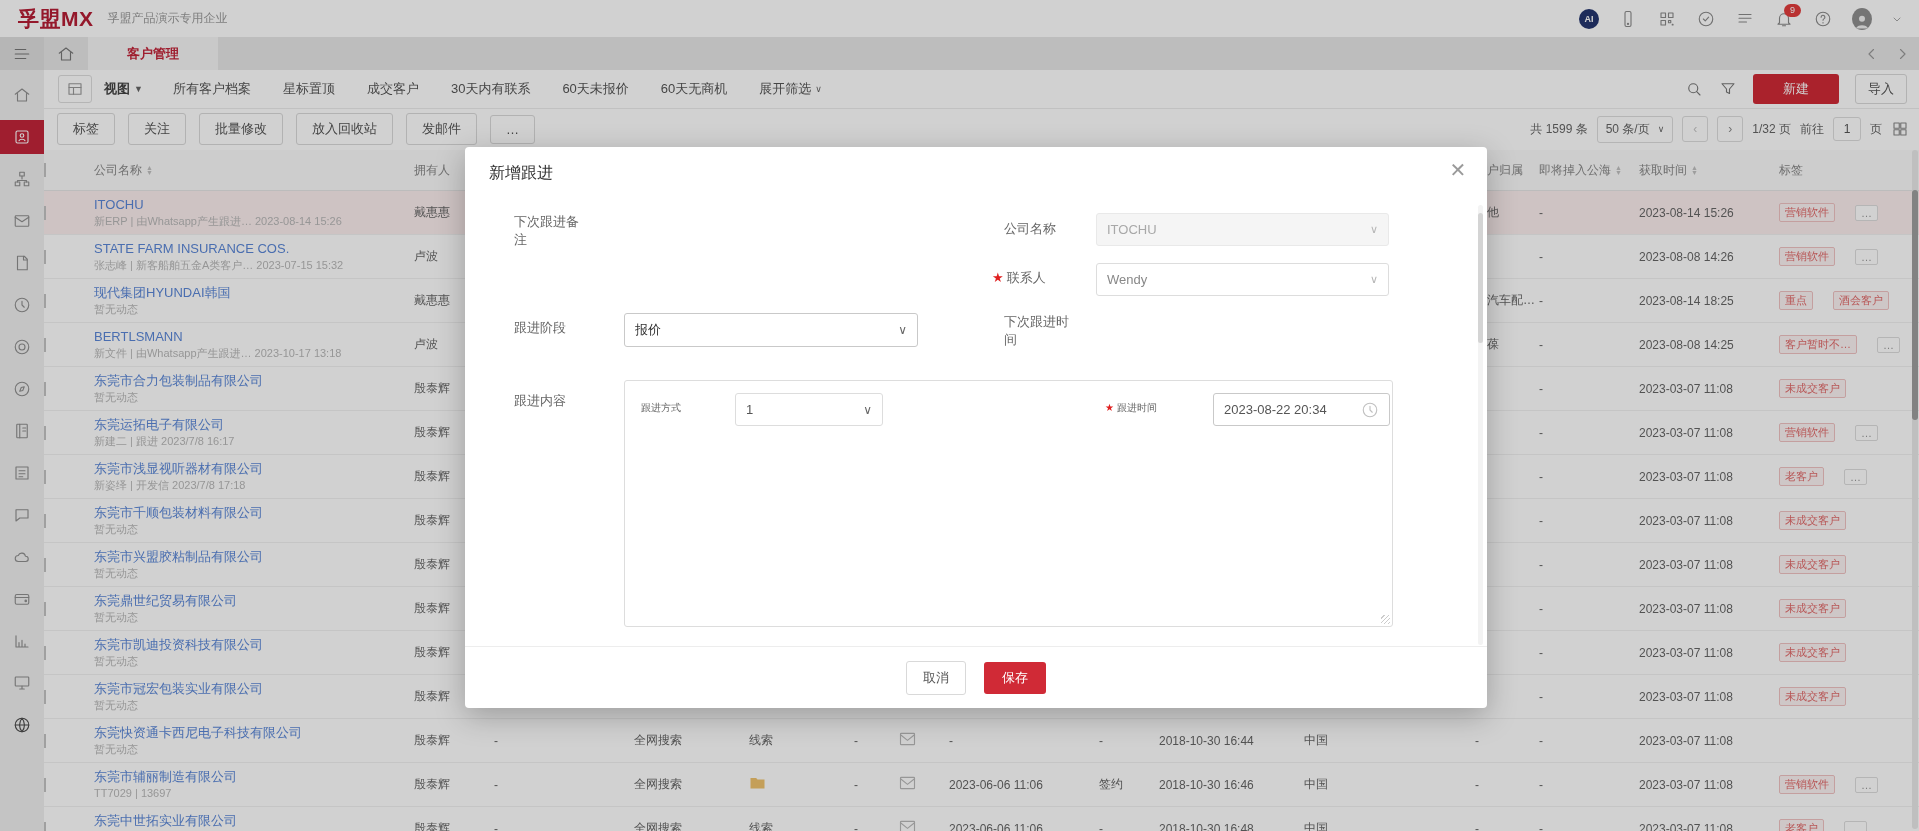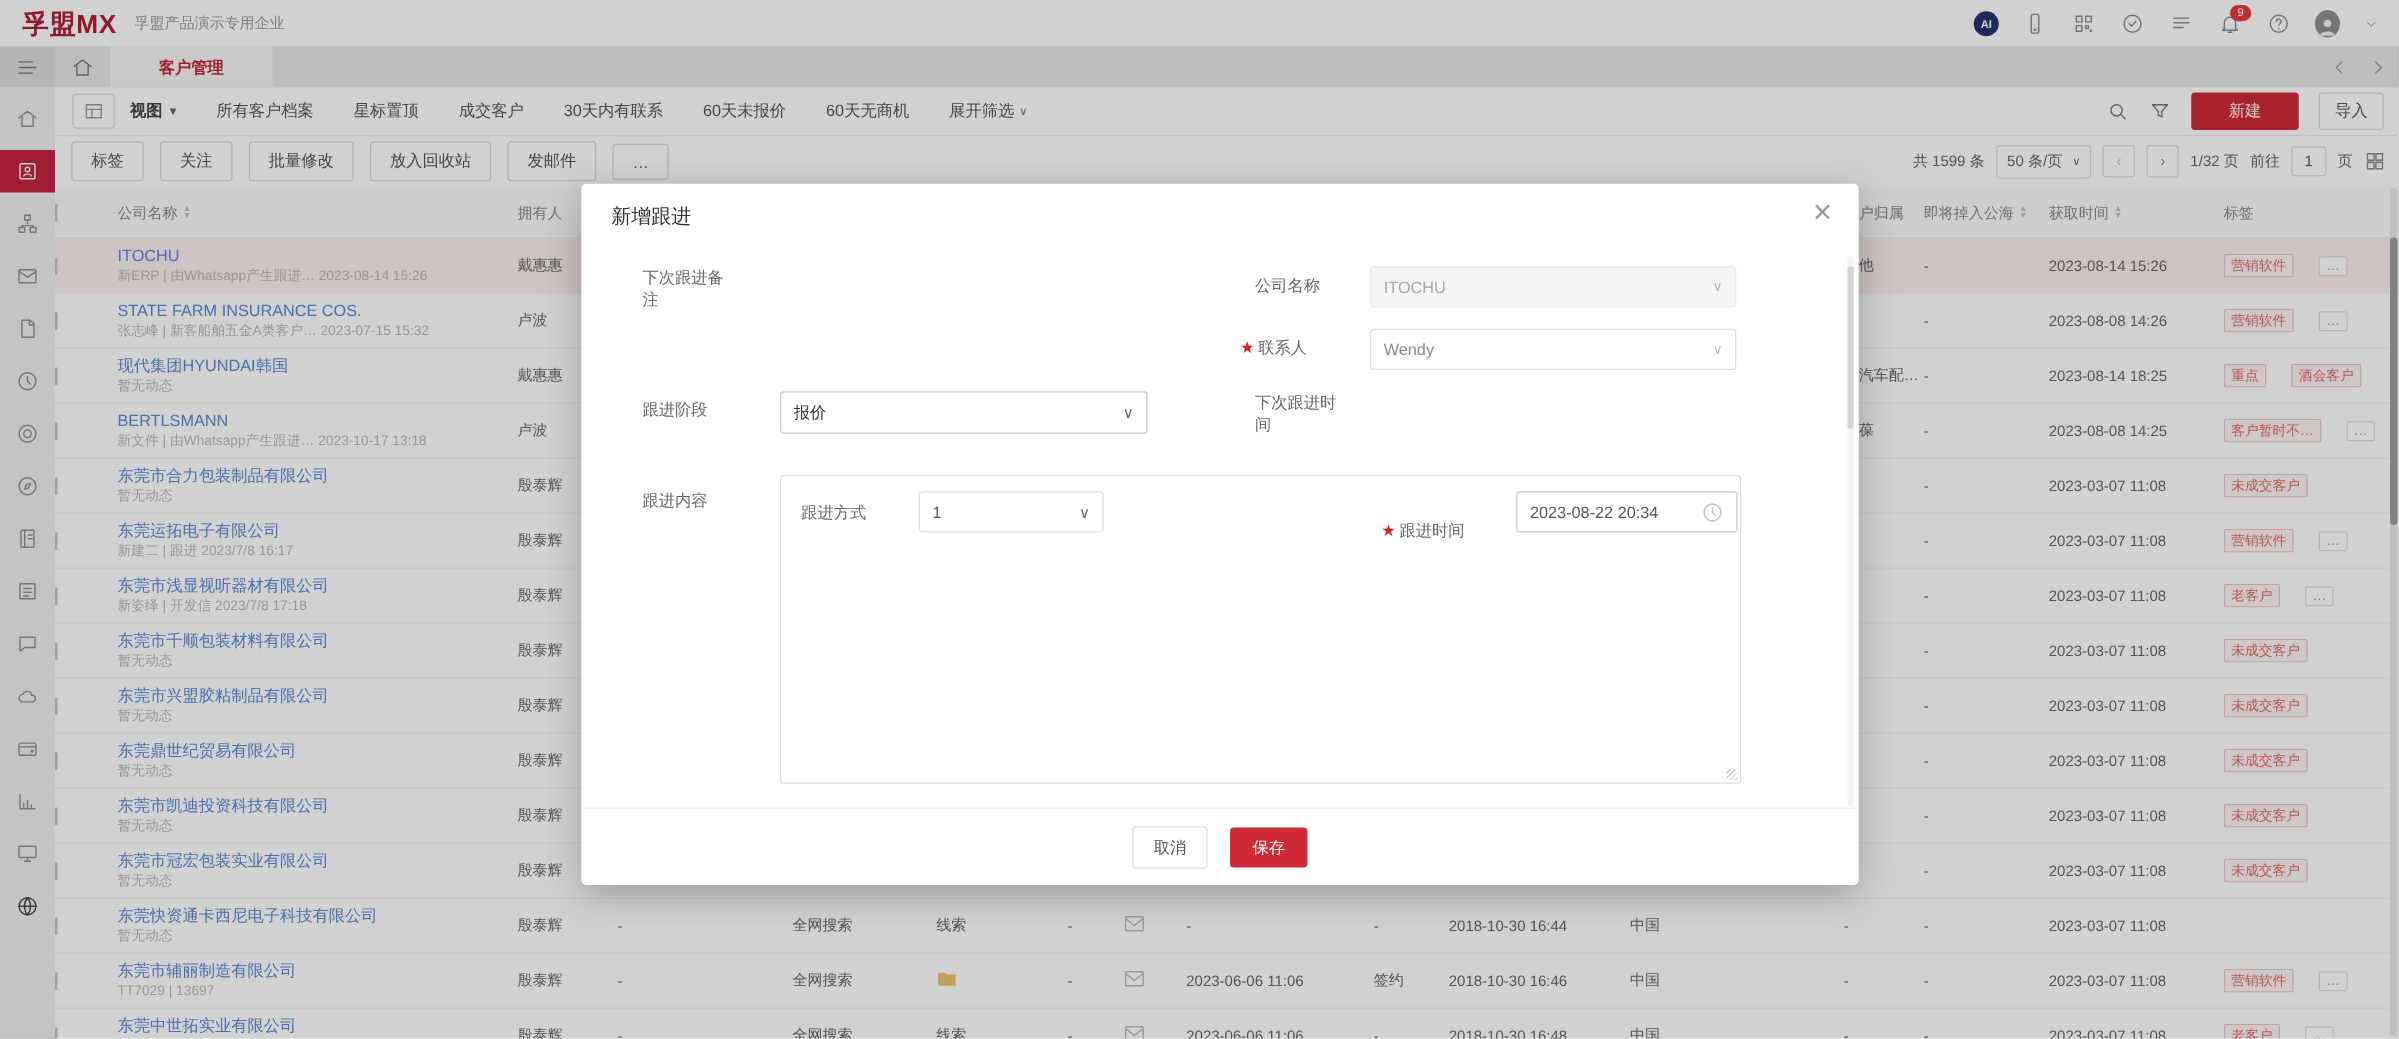--- a/index.html
+++ b/index.html
@@ -86,7 +86,7 @@
   .resize-corner{position:absolute;right:2px;bottom:2px;width:9px;height:9px;
     background:repeating-linear-gradient(135deg,transparent 0 2px,#ccc 2px 3px)}
   .m-group{position:absolute;left:159px;top:233px;width:767px;height:245px;border:1px solid #ddd;border-radius:3px}
-  .g-label{position:absolute;font-size:13px;color:#666}
+  .g-label{position:absolute;font-size:10px;color:#666}
   .g-lines{position:absolute;left:16px;top:78px;right:16px;color:#555;font-size:13px;line-height:25px;white-space:pre-line}
   .m-footer{position:absolute;left:0;right:0;bottom:0;height:61px;border-top:1px solid #ededed;display:flex;
     align-items:center;justify-content:center;gap:18px}

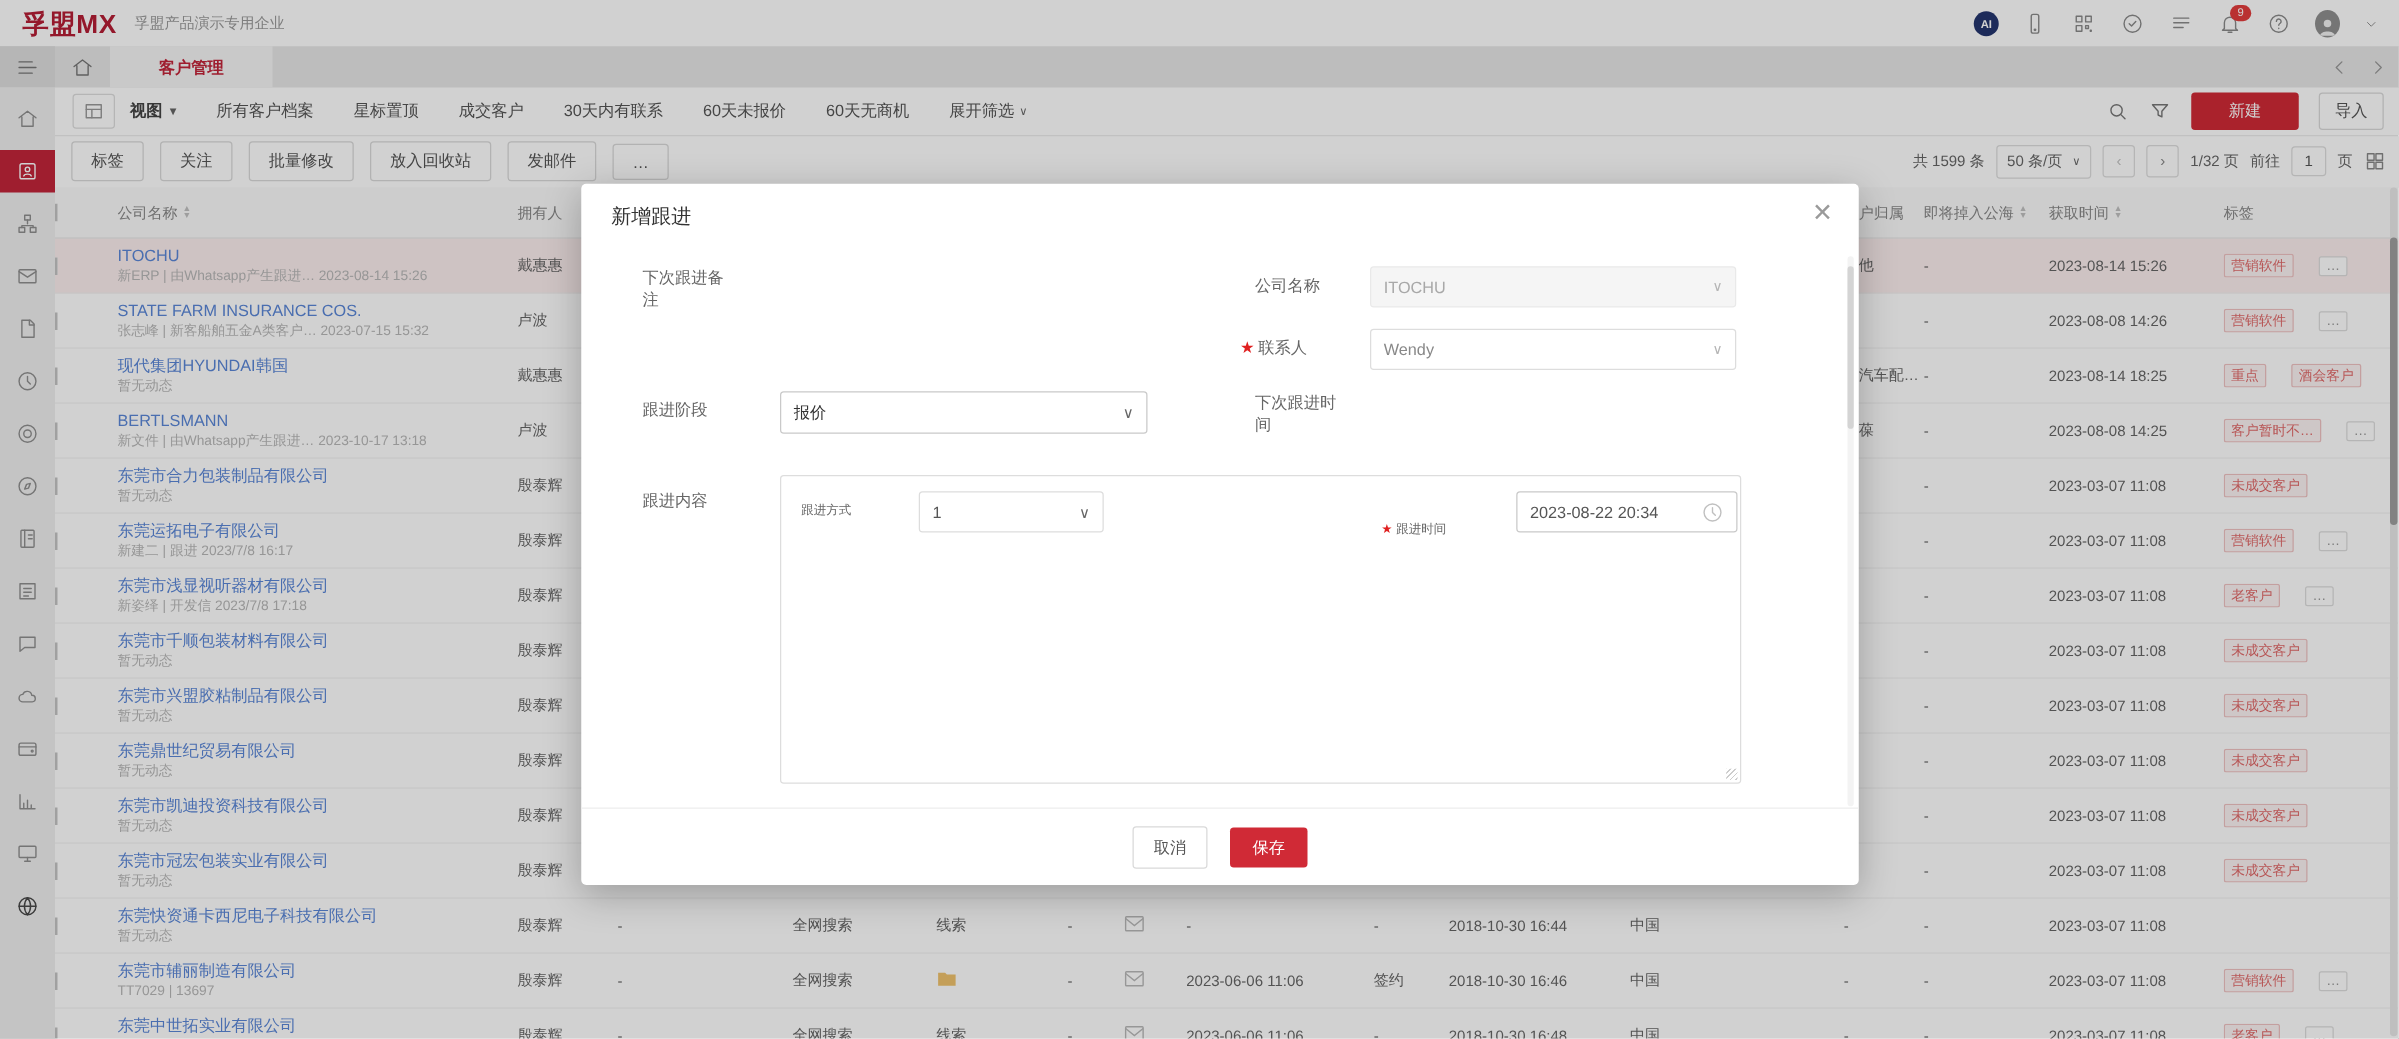--- a/index.html
+++ b/index.html
@@ -809,7 +809,7 @@
         <span>1</span>
           <span class="m-chevron dark">∨</span>
       </div>
-      <div class="g-label" style="left:480px;top:35px">
+      <div class="g-label" style="left:480px;top:20px">
         <span class="m-star">★</span><span>跟进时间</span>
       </div>
       <div class="m-field" style="left:588px;top:12px;width:177px;height:33px;border-color:#c9c9c9">

